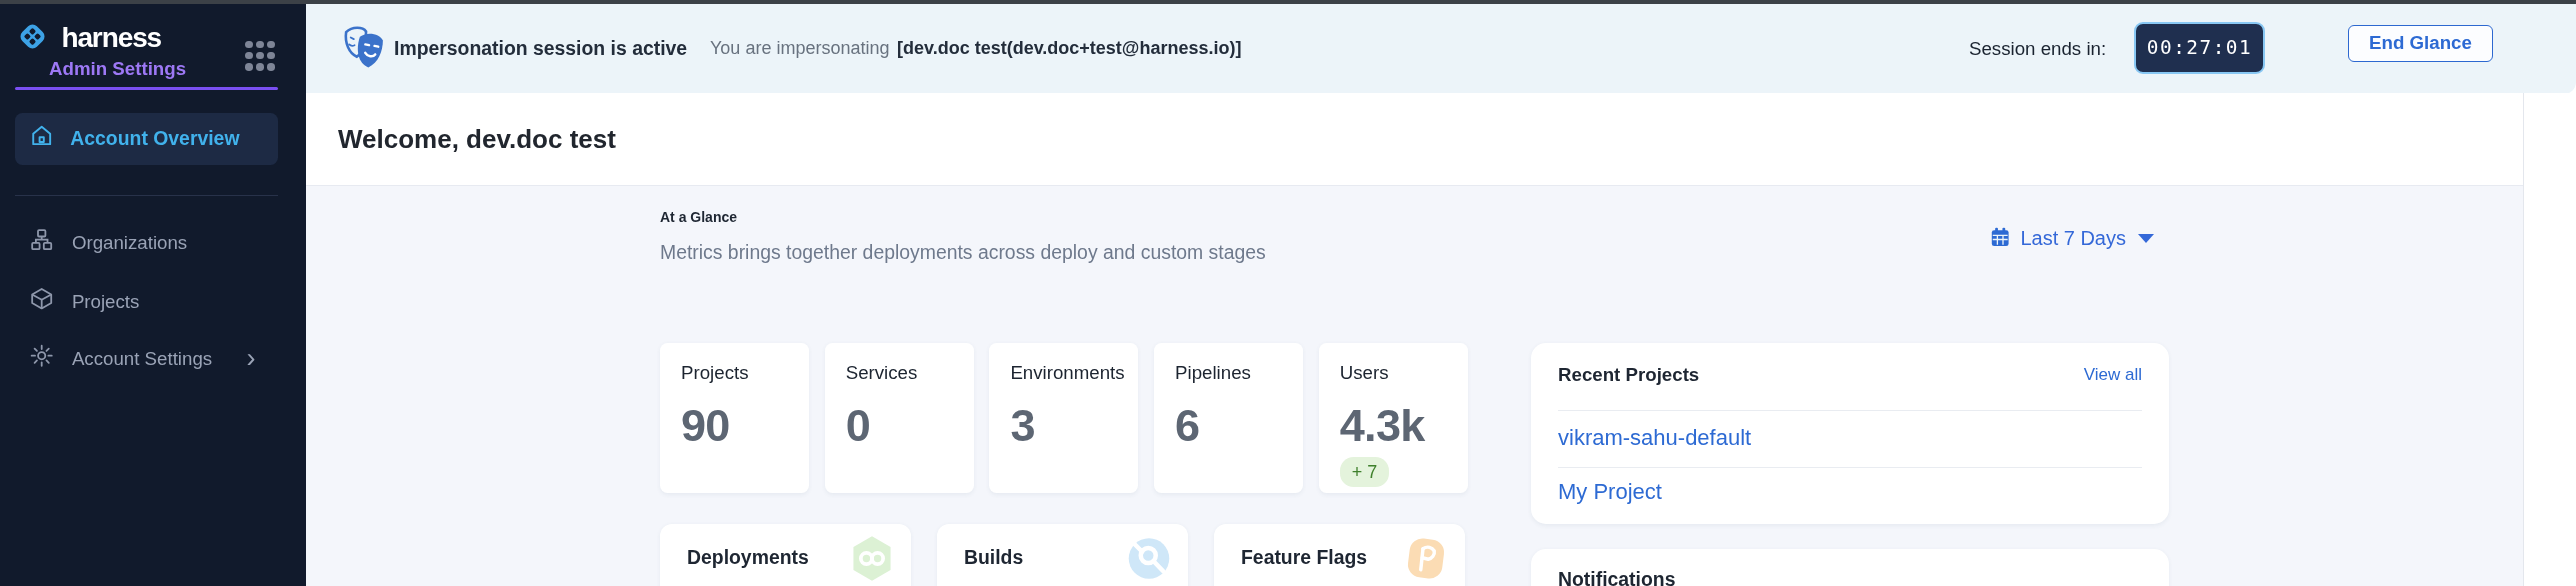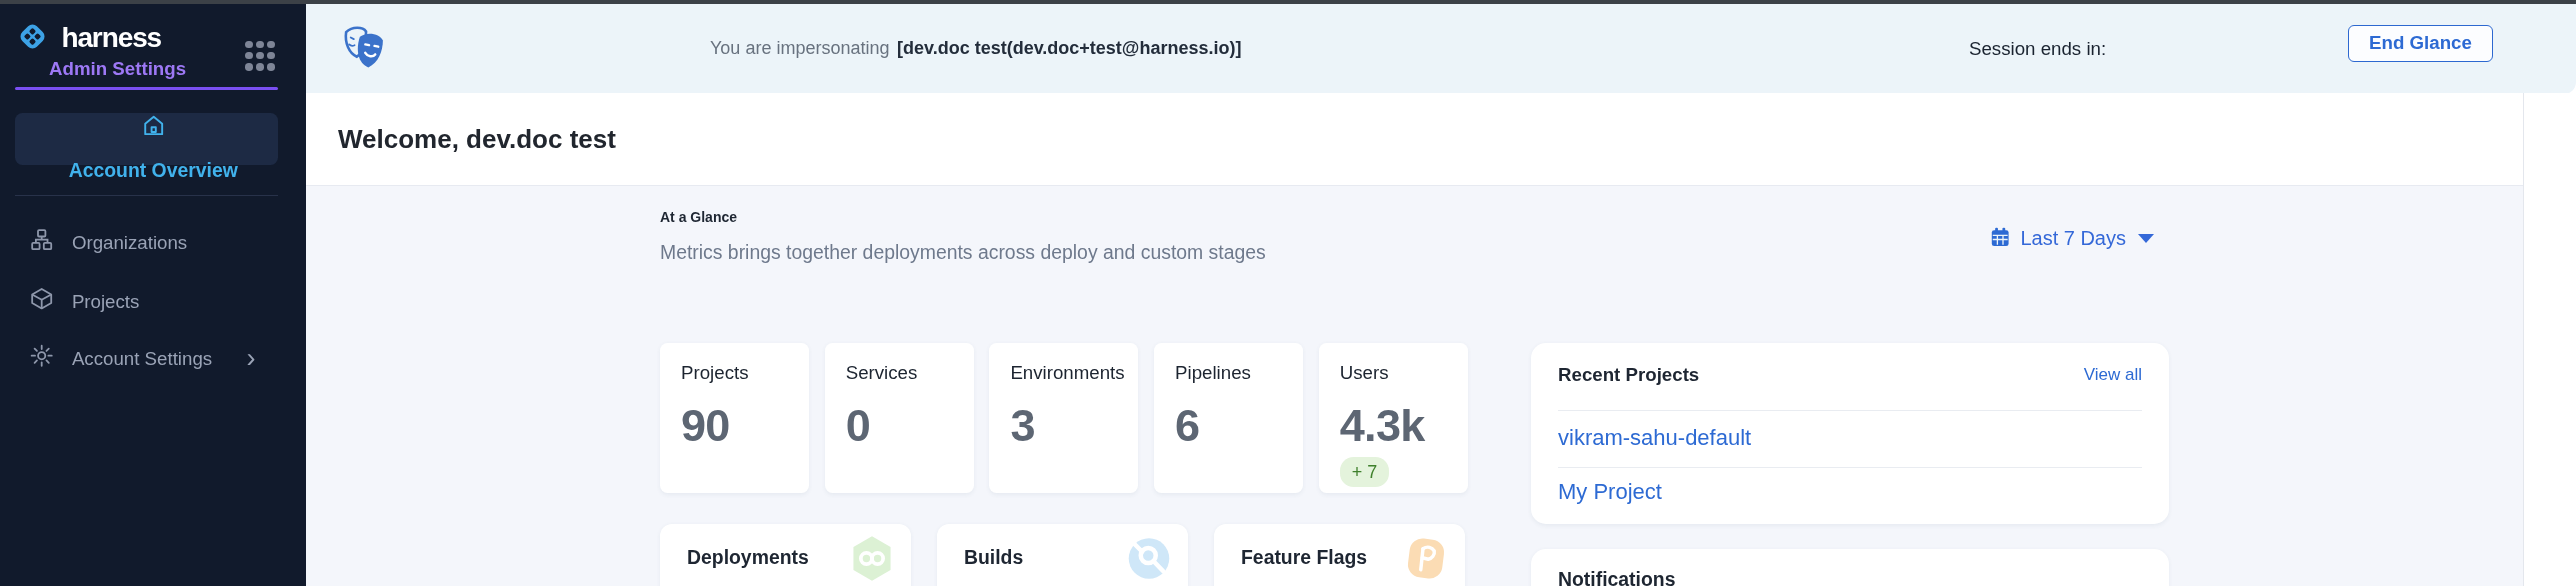--- a/index.html
+++ b/index.html
@@ -173,6 +173,7 @@
         <path d="M33 39c3 5 10 6 13 2" stroke="#fff" stroke-width="3.2" stroke-linecap="round" fill="none"></path>
       </svg>
     </span>
+    <span class="imp-title">Impersonation session is active</span>
     <span class="imp-sub">
       <span class="pre">You are impersonating</span>
       <span class="who">[dev.doc test(dev.doc+test@harness.io)]</span>

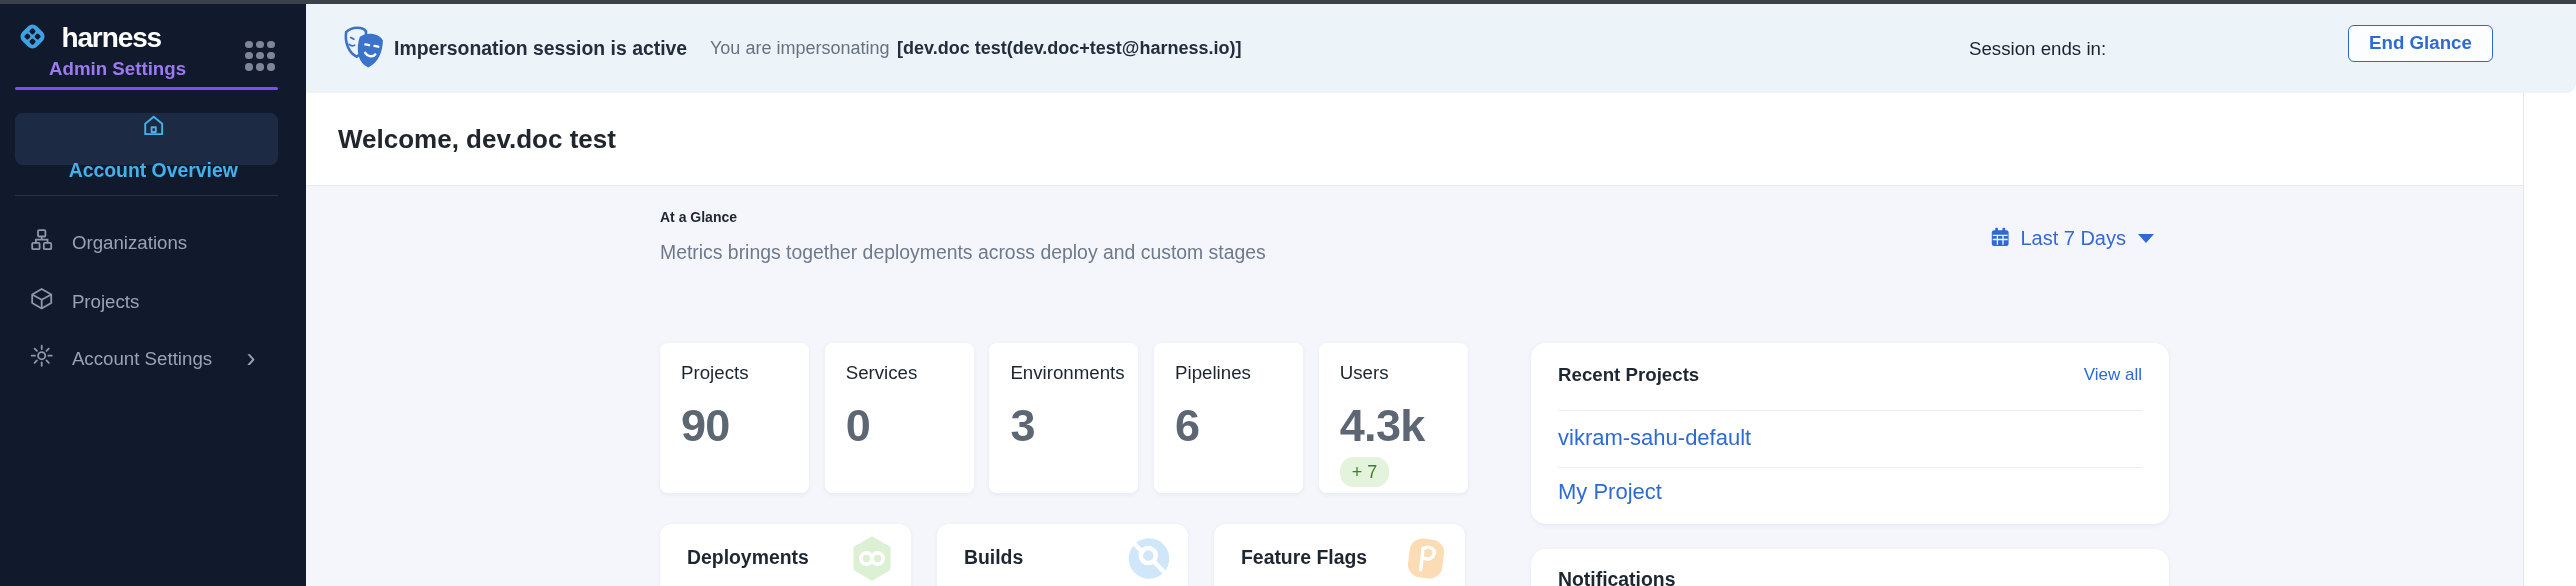--- a/index.html
+++ b/index.html
@@ -179,6 +179,7 @@
       <span class="who">[dev.doc test(dev.doc+test@harness.io)]</span>
     </span>
     <span class="sess-label">Session ends in:</span>
+    <div class="timer-box">00:27:01</div>
     <button class="end-btn">End Glance</button>
   </div>
 

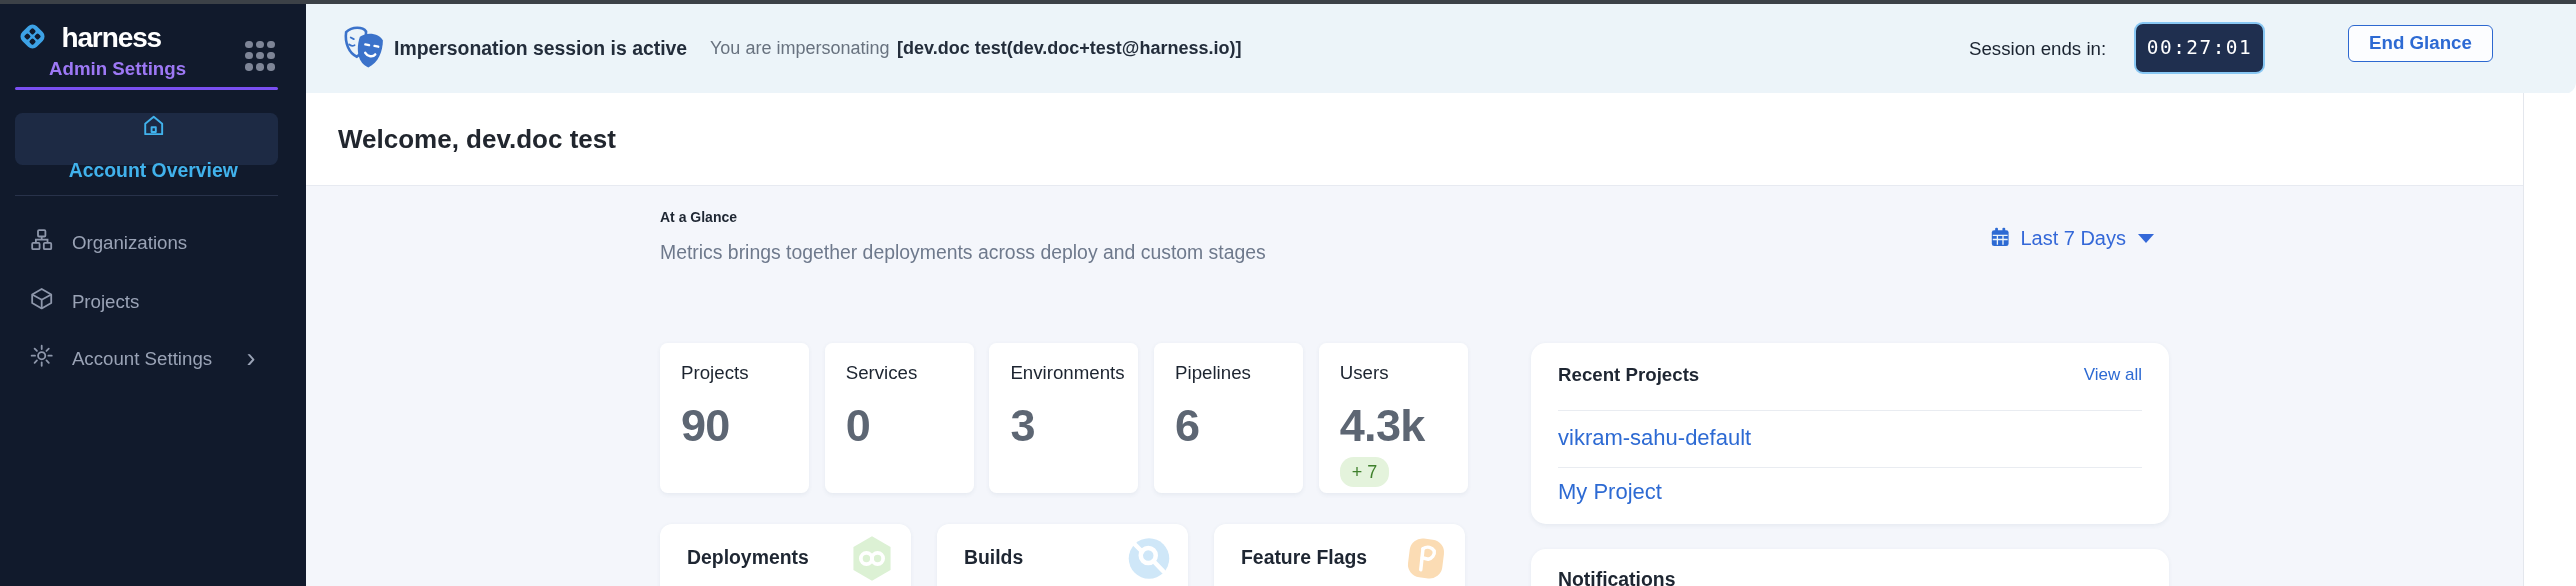--- a/index.html
+++ b/index.html
@@ -19,7 +19,7 @@
   .sb-underline{position:absolute;left:15px;top:83px;width:263px;height:3px;background:#7a4ff2;border-radius:1.5px;}
   .nav-active{position:absolute;left:15px;top:109px;width:263px;height:52px;background:#1d2a44;border-radius:7.5px;
               display:flex;align-items:center;gap:16.4px;padding-left:13.5px;box-sizing:border-box;
-              color:#41b2ec;font-size:19.4px;font-weight:600;cursor:pointer;flex-direction:column;}
+              color:#41b2ec;font-size:19.4px;font-weight:600;cursor:pointer;}
   .sb-divider{position:absolute;left:15px;top:191px;width:263px;height:0.7px;background:#28324a;}
   .sb-item{position:absolute;left:15px;width:263px;height:48px;display:flex;align-items:center;gap:18px;
            padding-left:13.5px;box-sizing:border-box;color:#9aa3b6;font-size:18.7px;cursor:pointer;}

